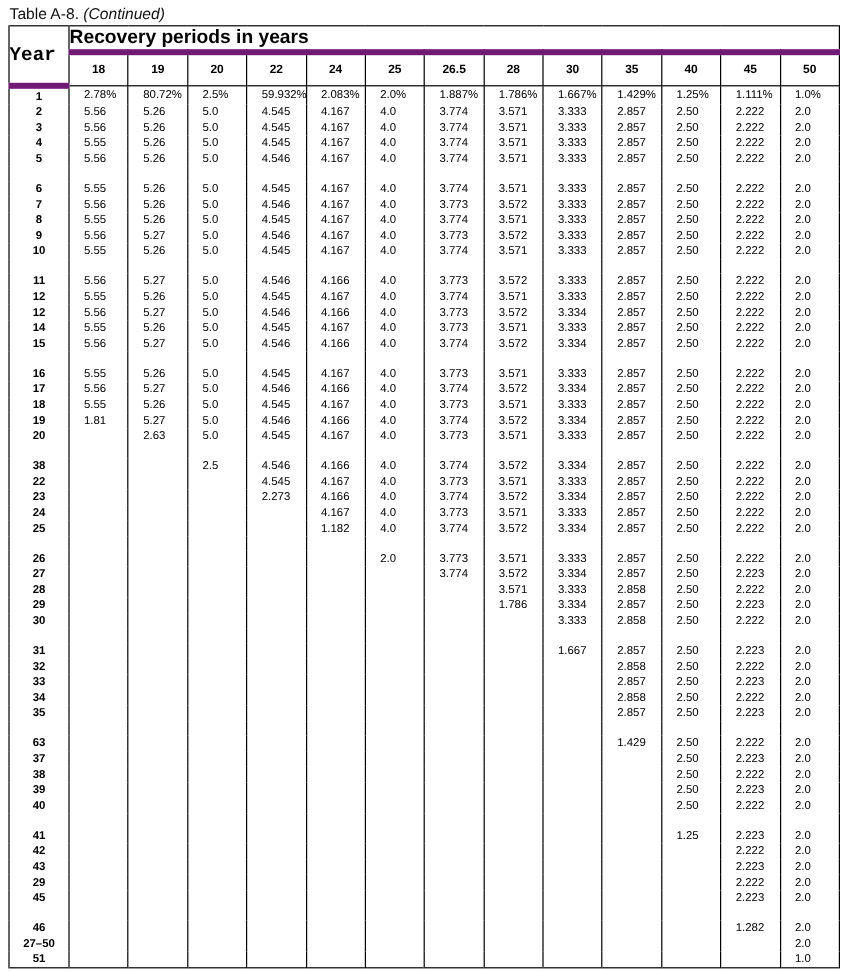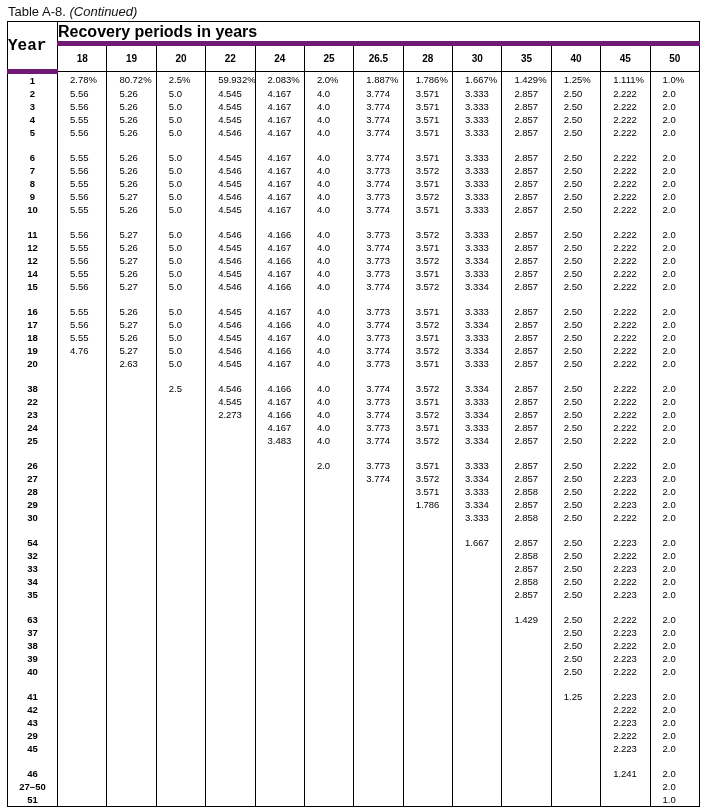--- a/index.html
+++ b/index.html
@@ -446,7 +446,7 @@
         </tr>
         <tr>
           <td class="year">19</td>
-          <td class="val">4.76</td>
+          <td class="val">1.81</td>
           <td class="val">5.27</td>
           <td class="val">5.0</td>
           <td class="val">4.546</td>

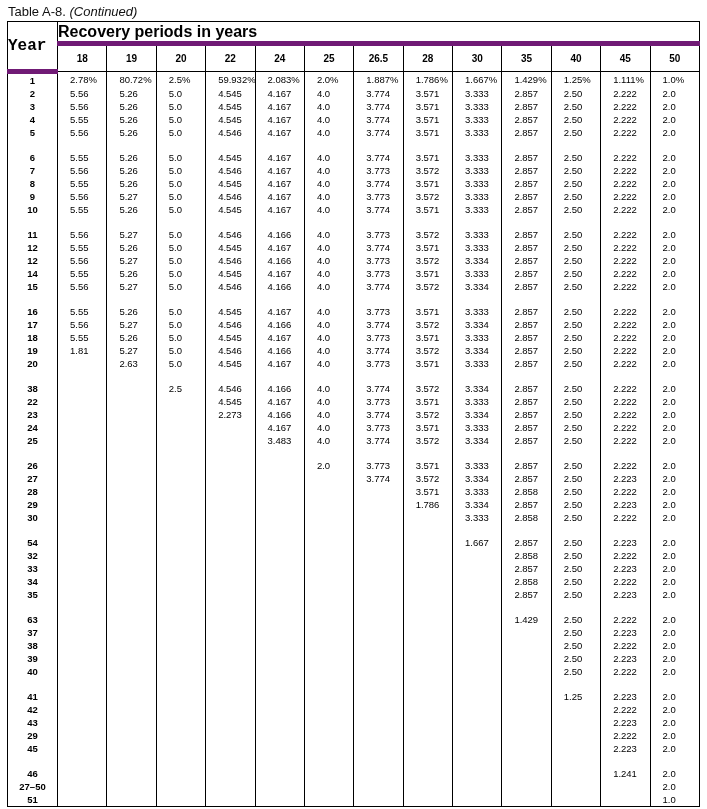--- a/index.html
+++ b/index.html
@@ -562,7 +562,7 @@
           <td class="val"></td>
           <td class="val"></td>
           <td class="val"></td>
-          <td class="val">3.483</td>
+          <td class="val">1.182</td>
           <td class="val">4.0</td>
           <td class="val">3.774</td>
           <td class="val">3.572</td>

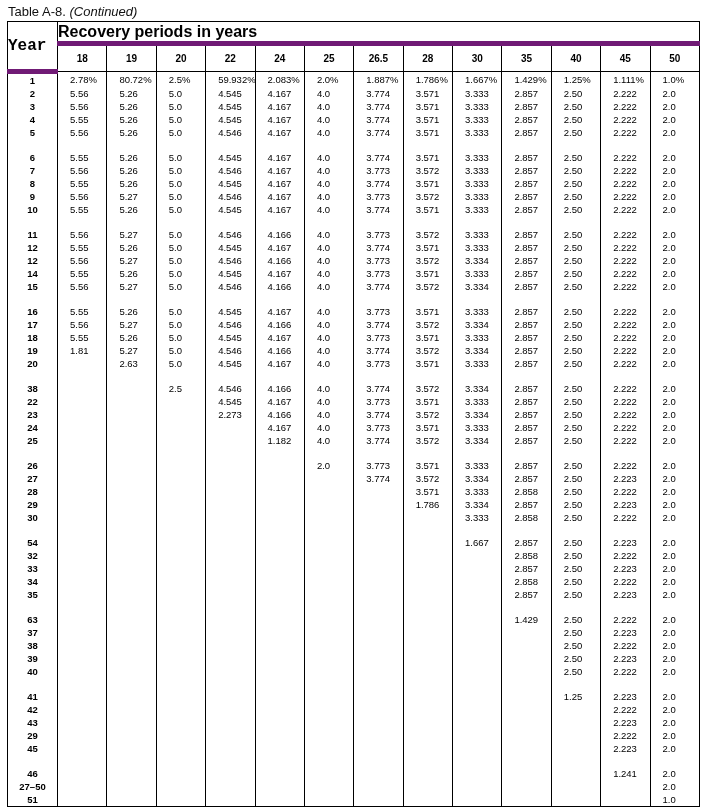--- a/index.html
+++ b/index.html
@@ -685,7 +685,7 @@
           <td></td>
         </tr>
         <tr>
-          <td class="year">54</td>
+          <td class="year">31</td>
           <td class="val"></td>
           <td class="val"></td>
           <td class="val"></td>

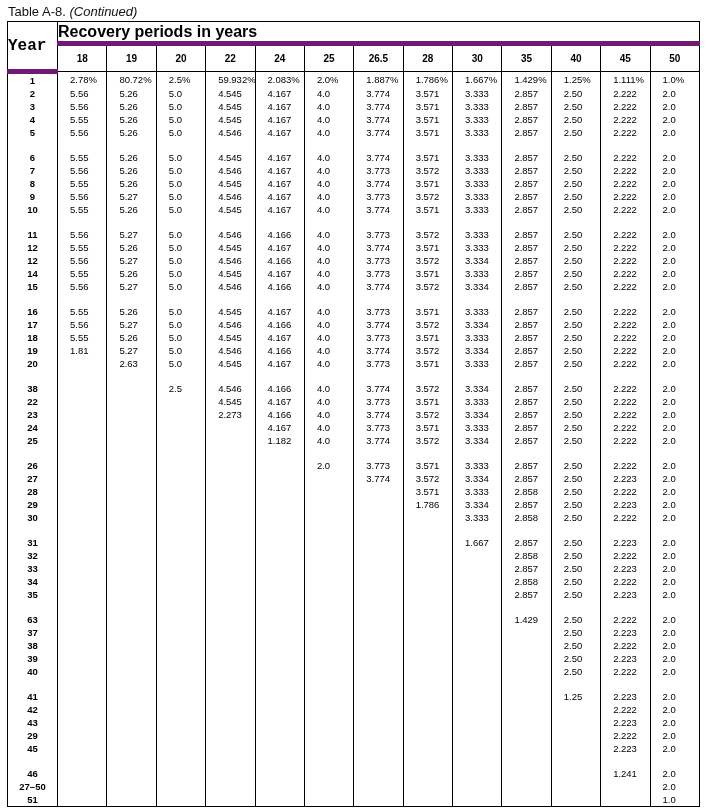--- a/index.html
+++ b/index.html
@@ -985,7 +985,7 @@
           <td class="val"></td>
           <td class="val"></td>
           <td class="val"></td>
-          <td class="val">1.241</td>
+          <td class="val">1.282</td>
           <td class="val">2.0</td>
         </tr>
         <tr>

